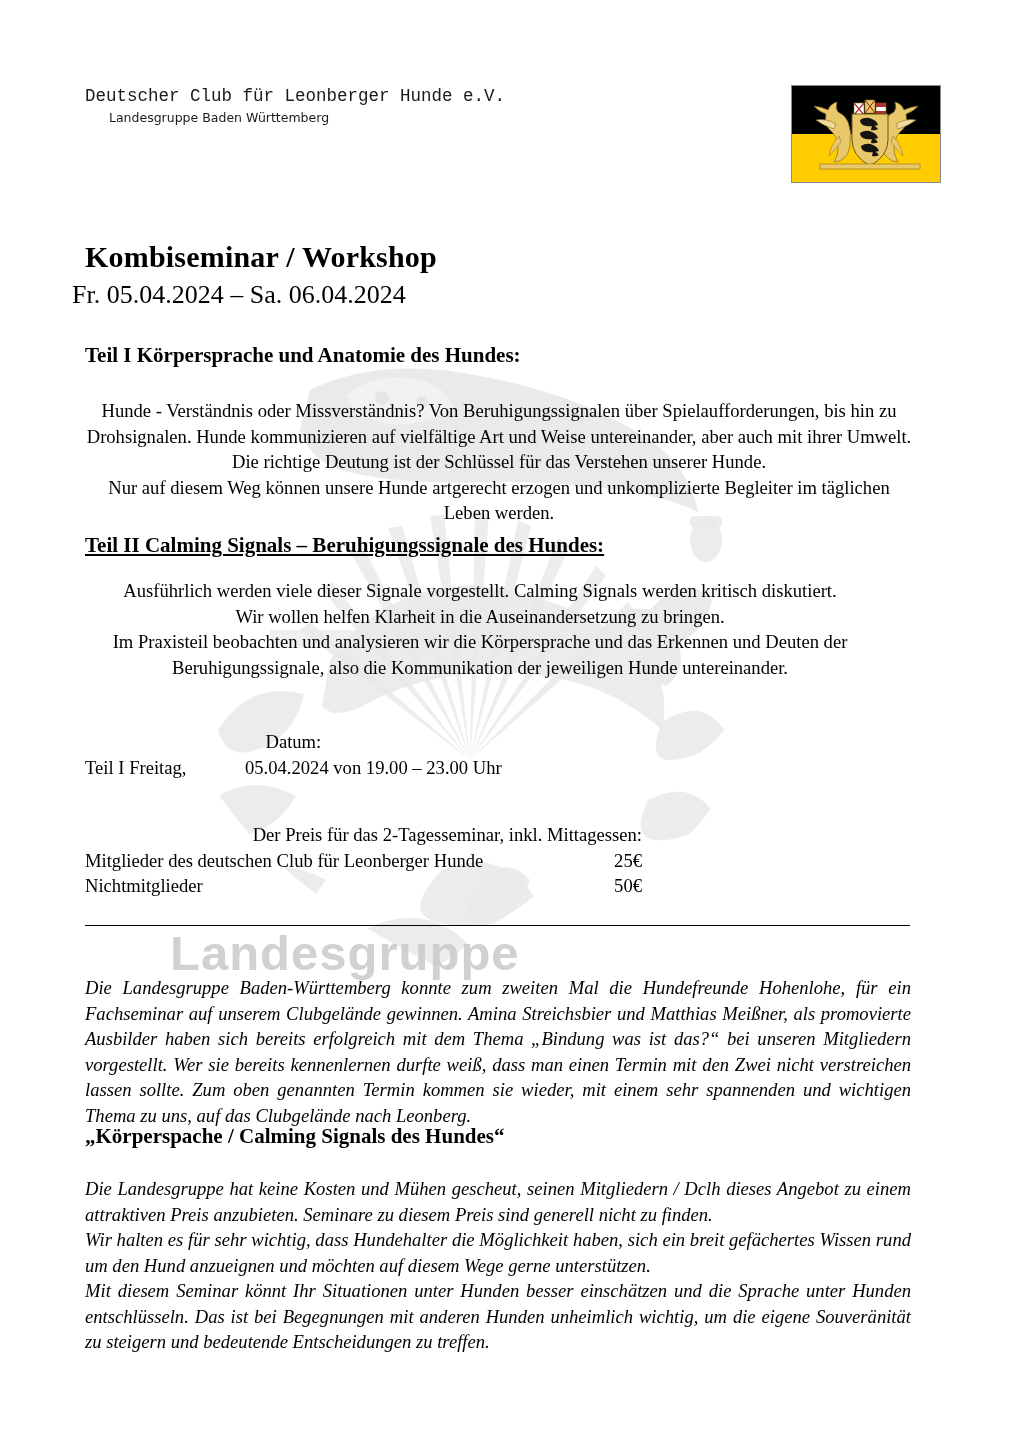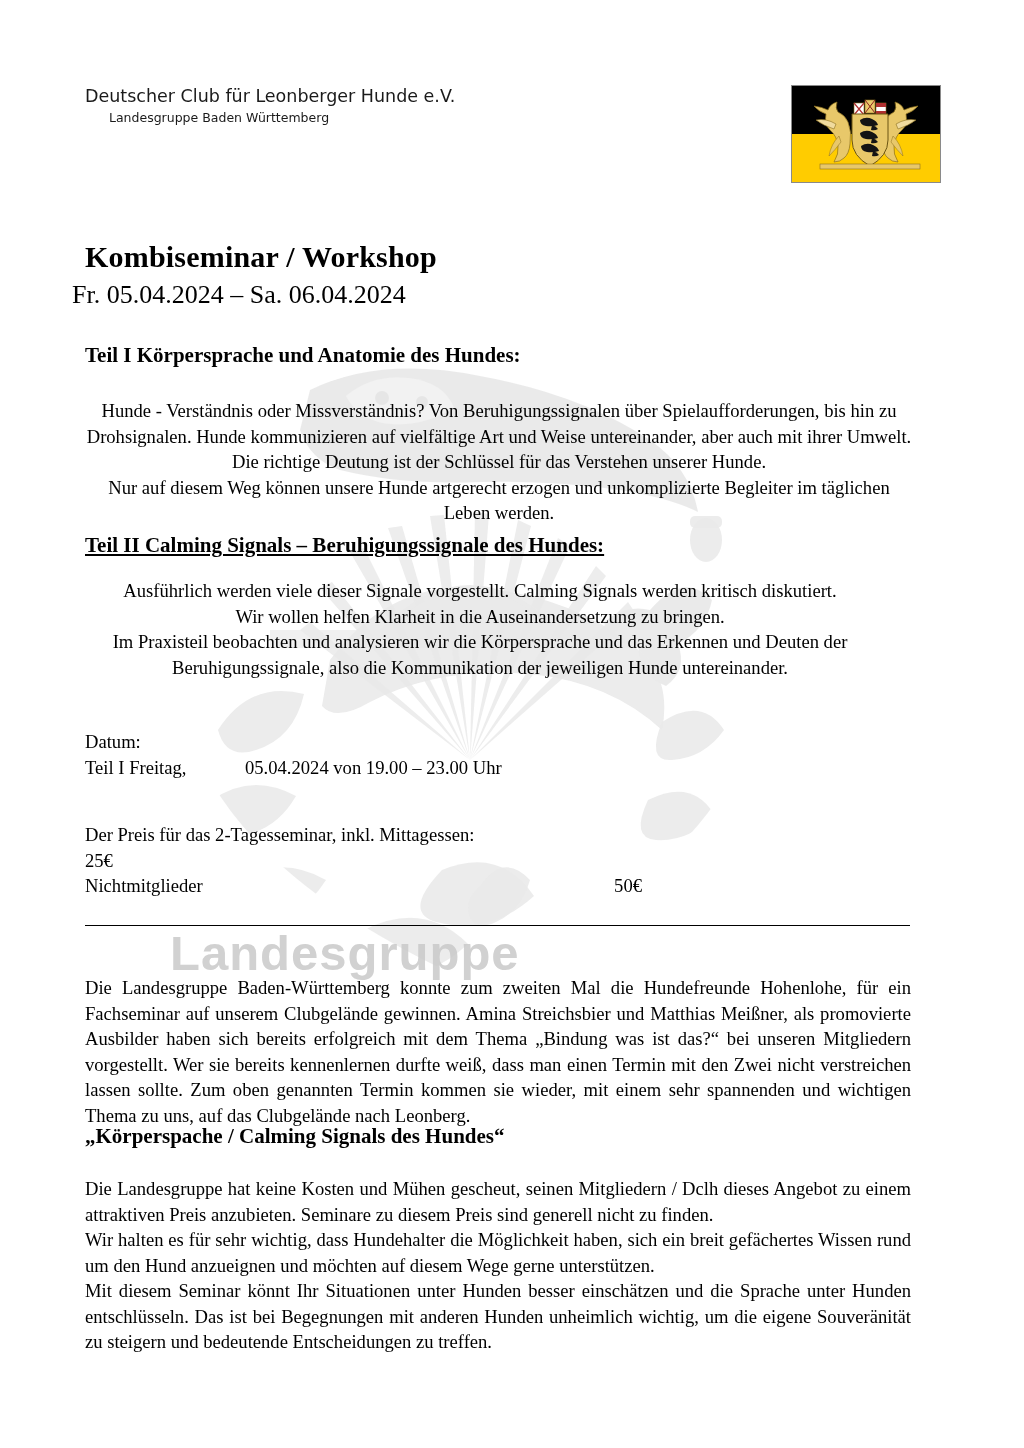--- a/index.html
+++ b/index.html
@@ -59,6 +59,7 @@
     line-height: 1.25;
     color: #1a1a1a;
     white-space: nowrap;
+    font-family: Liberation Mono, monospace;
   }
   .org-sub {
     font-size: 12.5px;

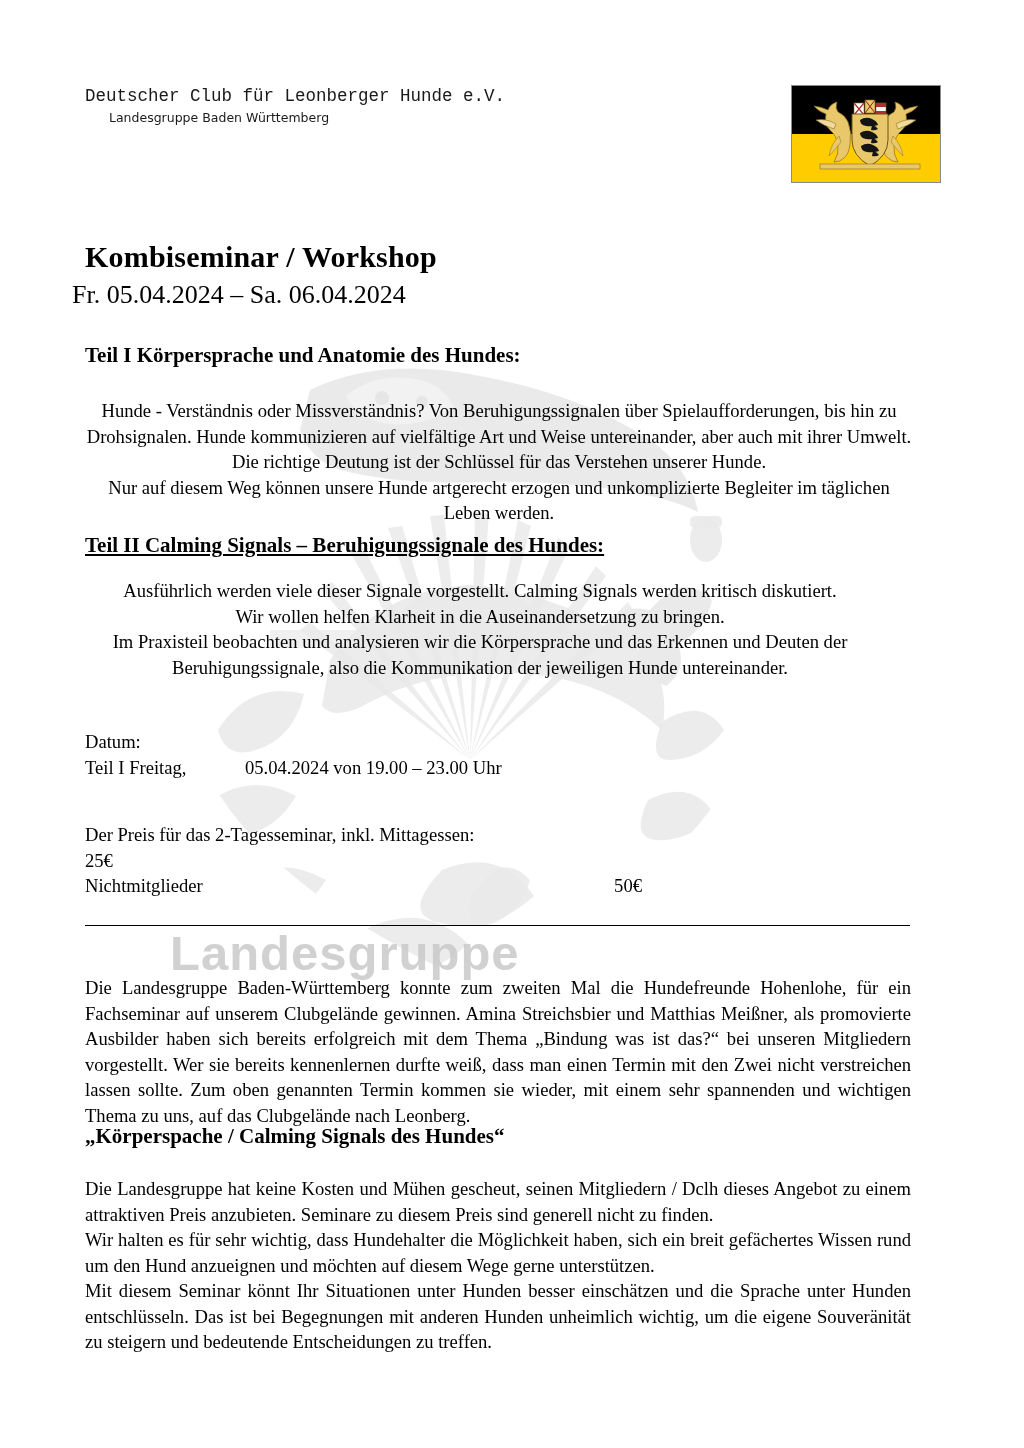--- a/index.html
+++ b/index.html
@@ -133,7 +133,7 @@
     font-size: 18.6px;
     line-height: 25.5px;
   }
-  .date-block .lbl-head { display: block; }
+  .date-block .lbl-head { display: block; text-align: center; }
   .date-row { display: block; white-space: nowrap; }
   .date-row .lbl {
     display: inline-block;

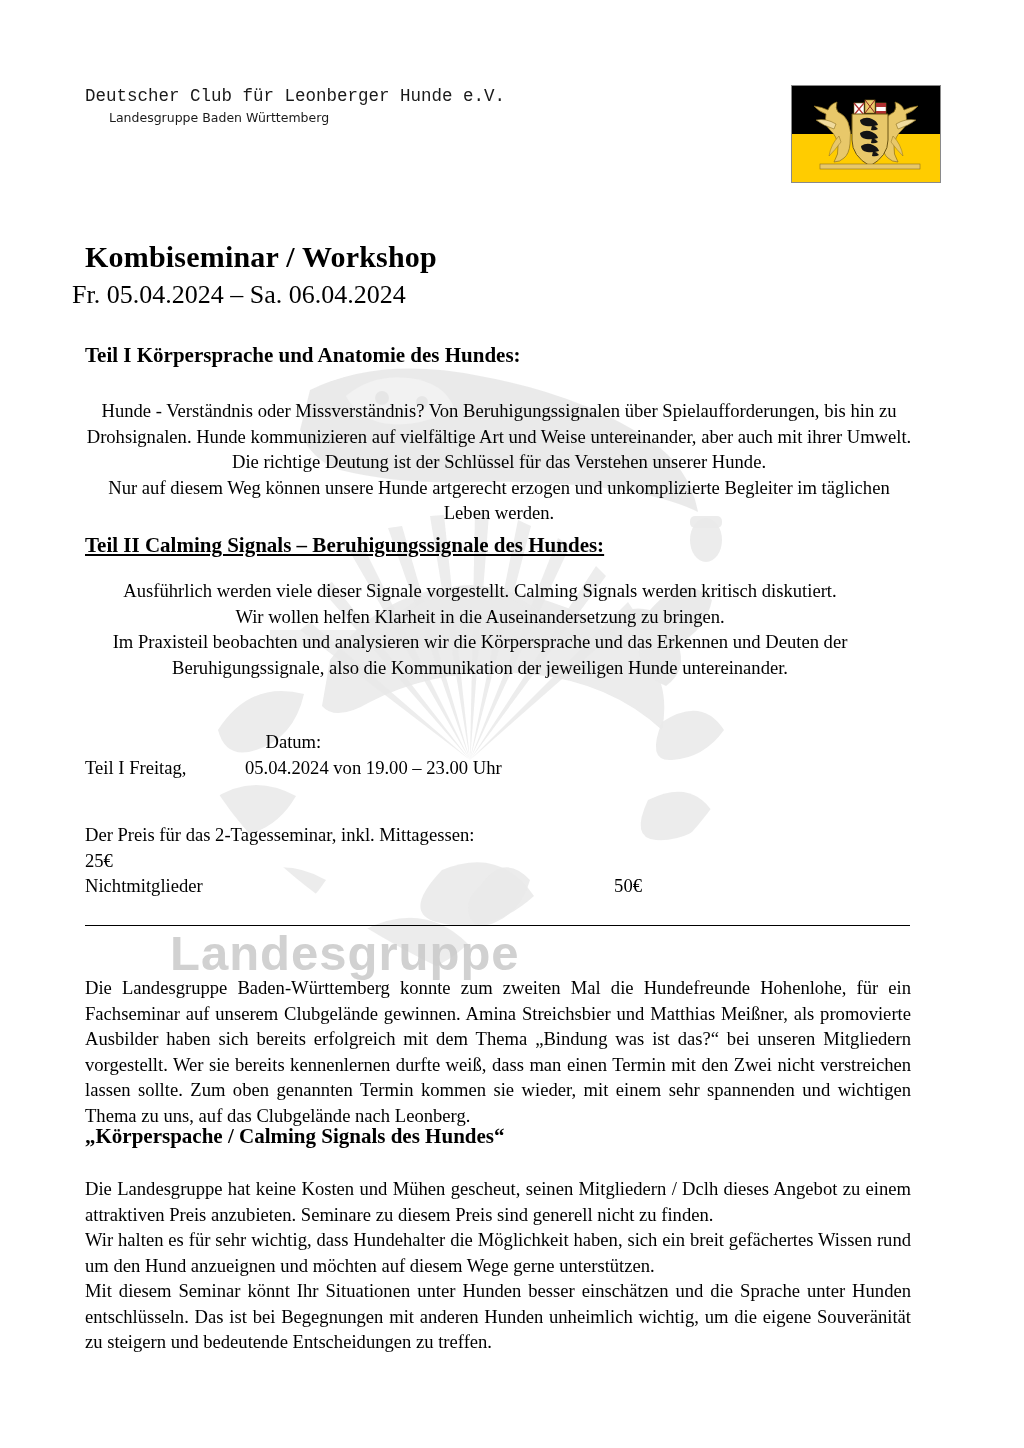--- a/index.html
+++ b/index.html
@@ -150,7 +150,7 @@
     font-size: 18.6px;
     line-height: 25.5px;
   }
-  .price-head { display: block; }
+  .price-head { display: block; text-align: right; }
   .price-row {
     display: flex;
     justify-content: space-between;

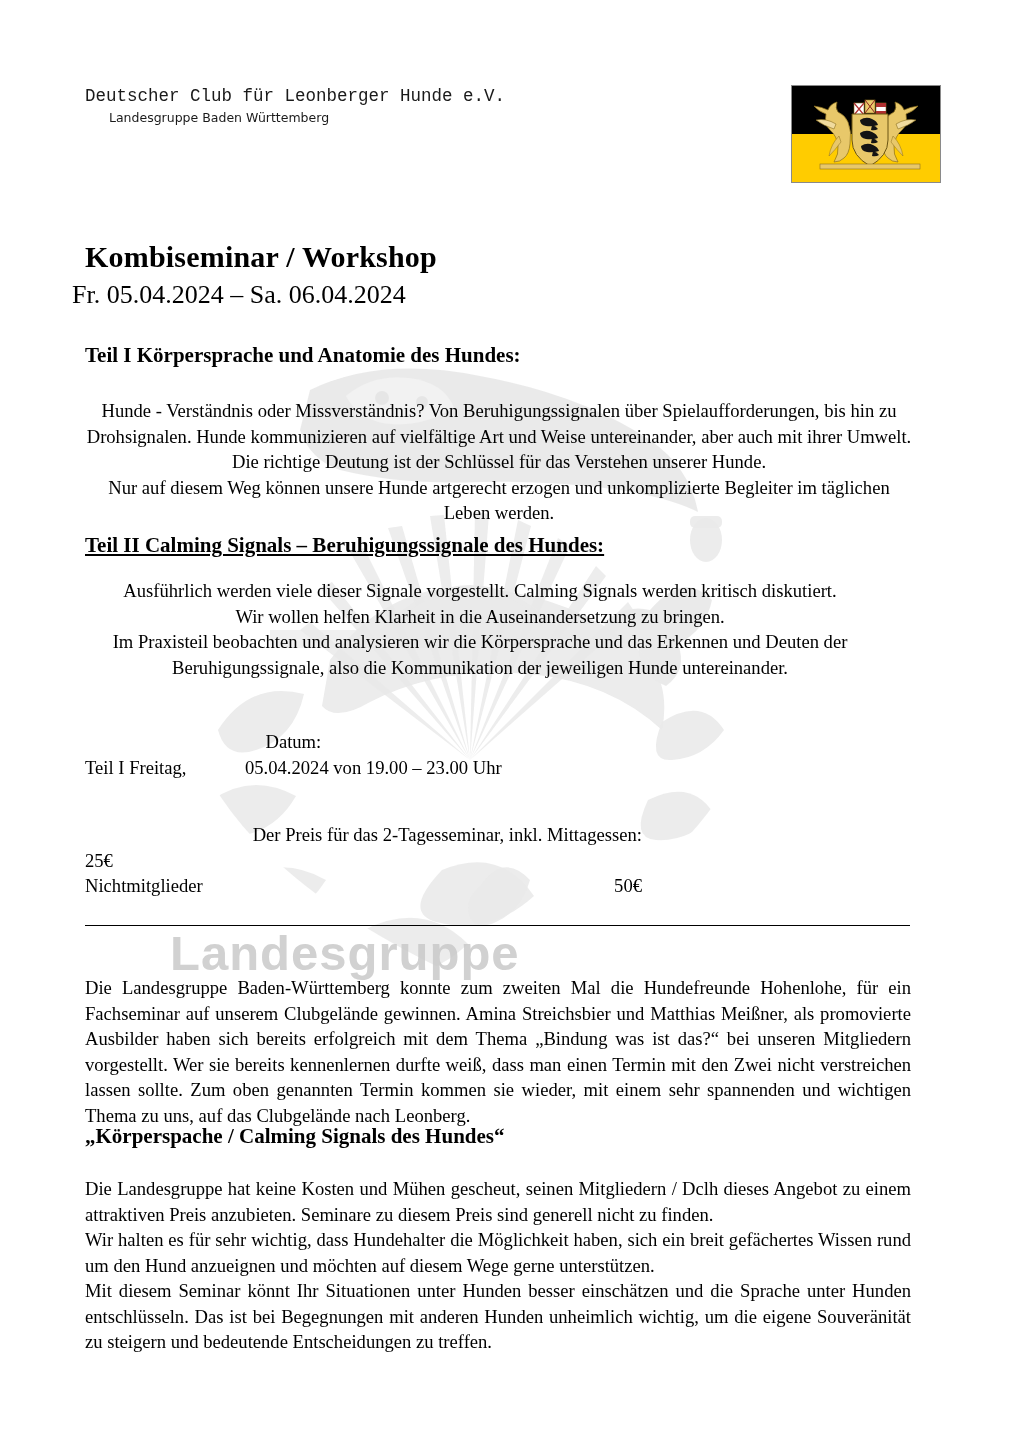--- a/index.html
+++ b/index.html
@@ -303,6 +303,7 @@
     <div class="price-block">
       <span class="price-head">Der Preis für das 2-Tagesseminar, inkl. Mittagessen:</span>
       <span class="price-row">
+        <span>Mitglieder des deutschen Club für Leonberger Hunde</span>
         <span>25€</span>
       </span>
       <span class="price-row">

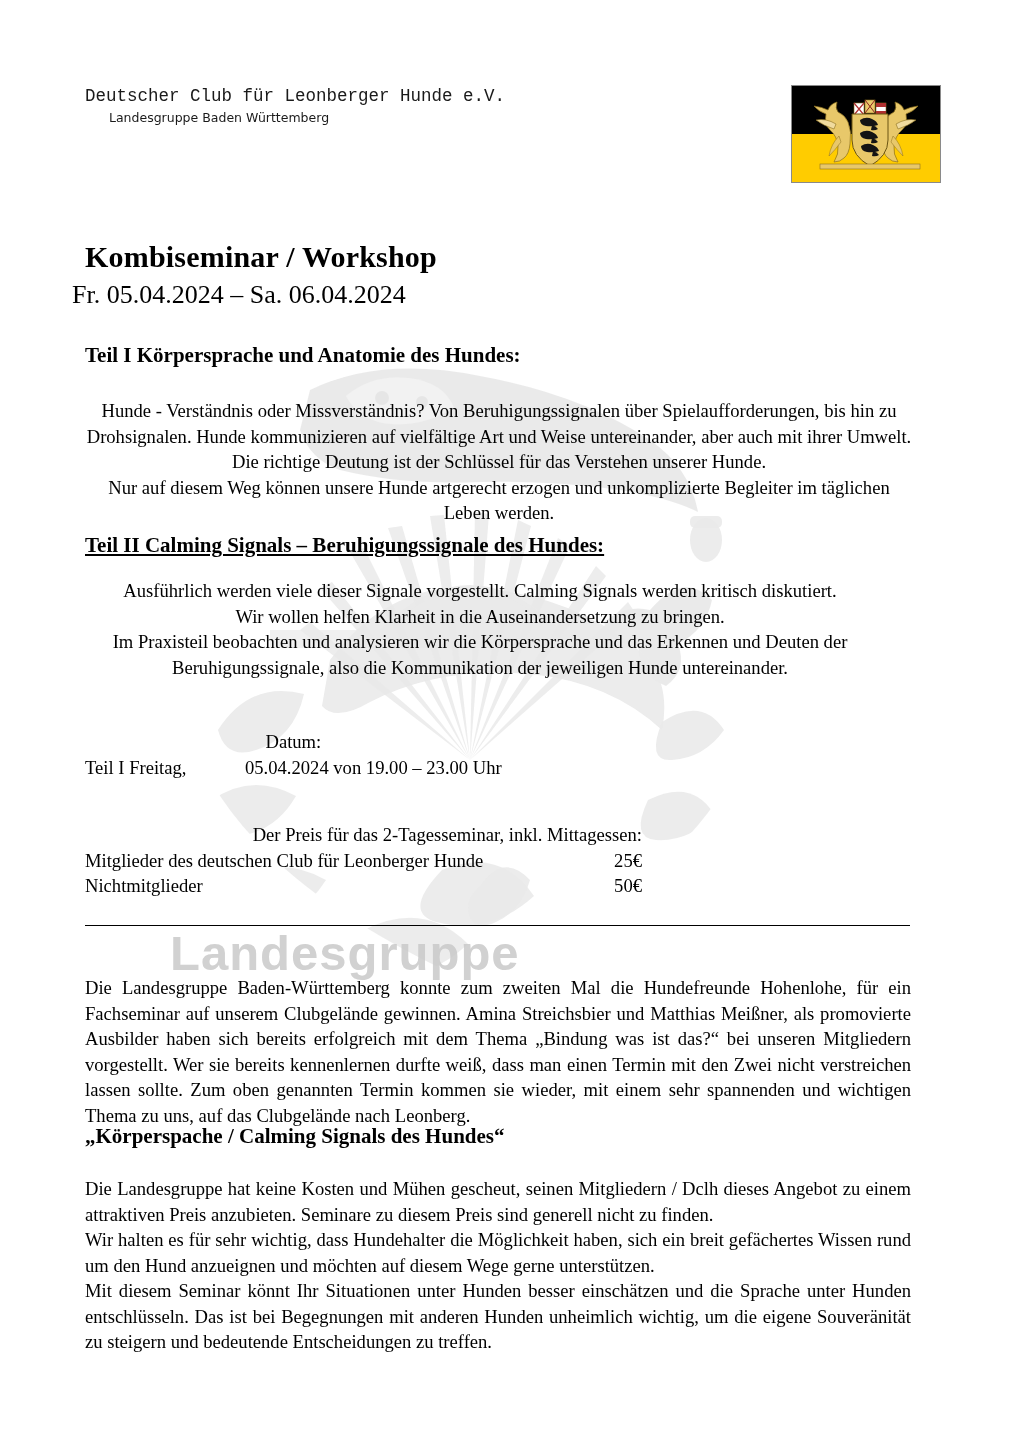--- a/index.html
+++ b/index.html
@@ -119,7 +119,7 @@
     line-height: 25.5px;
     text-align: center;
   }
-  .para.justify { text-align: justify; }
+  .para.justify { text-align: justify; font-style: italic; }
   .p-intro   { top: 398px; width: 828px; }
   .p-teil2   { top: 578px; width: 790px; }
   .p-lower1  { top: 975px; width: 826px; }

